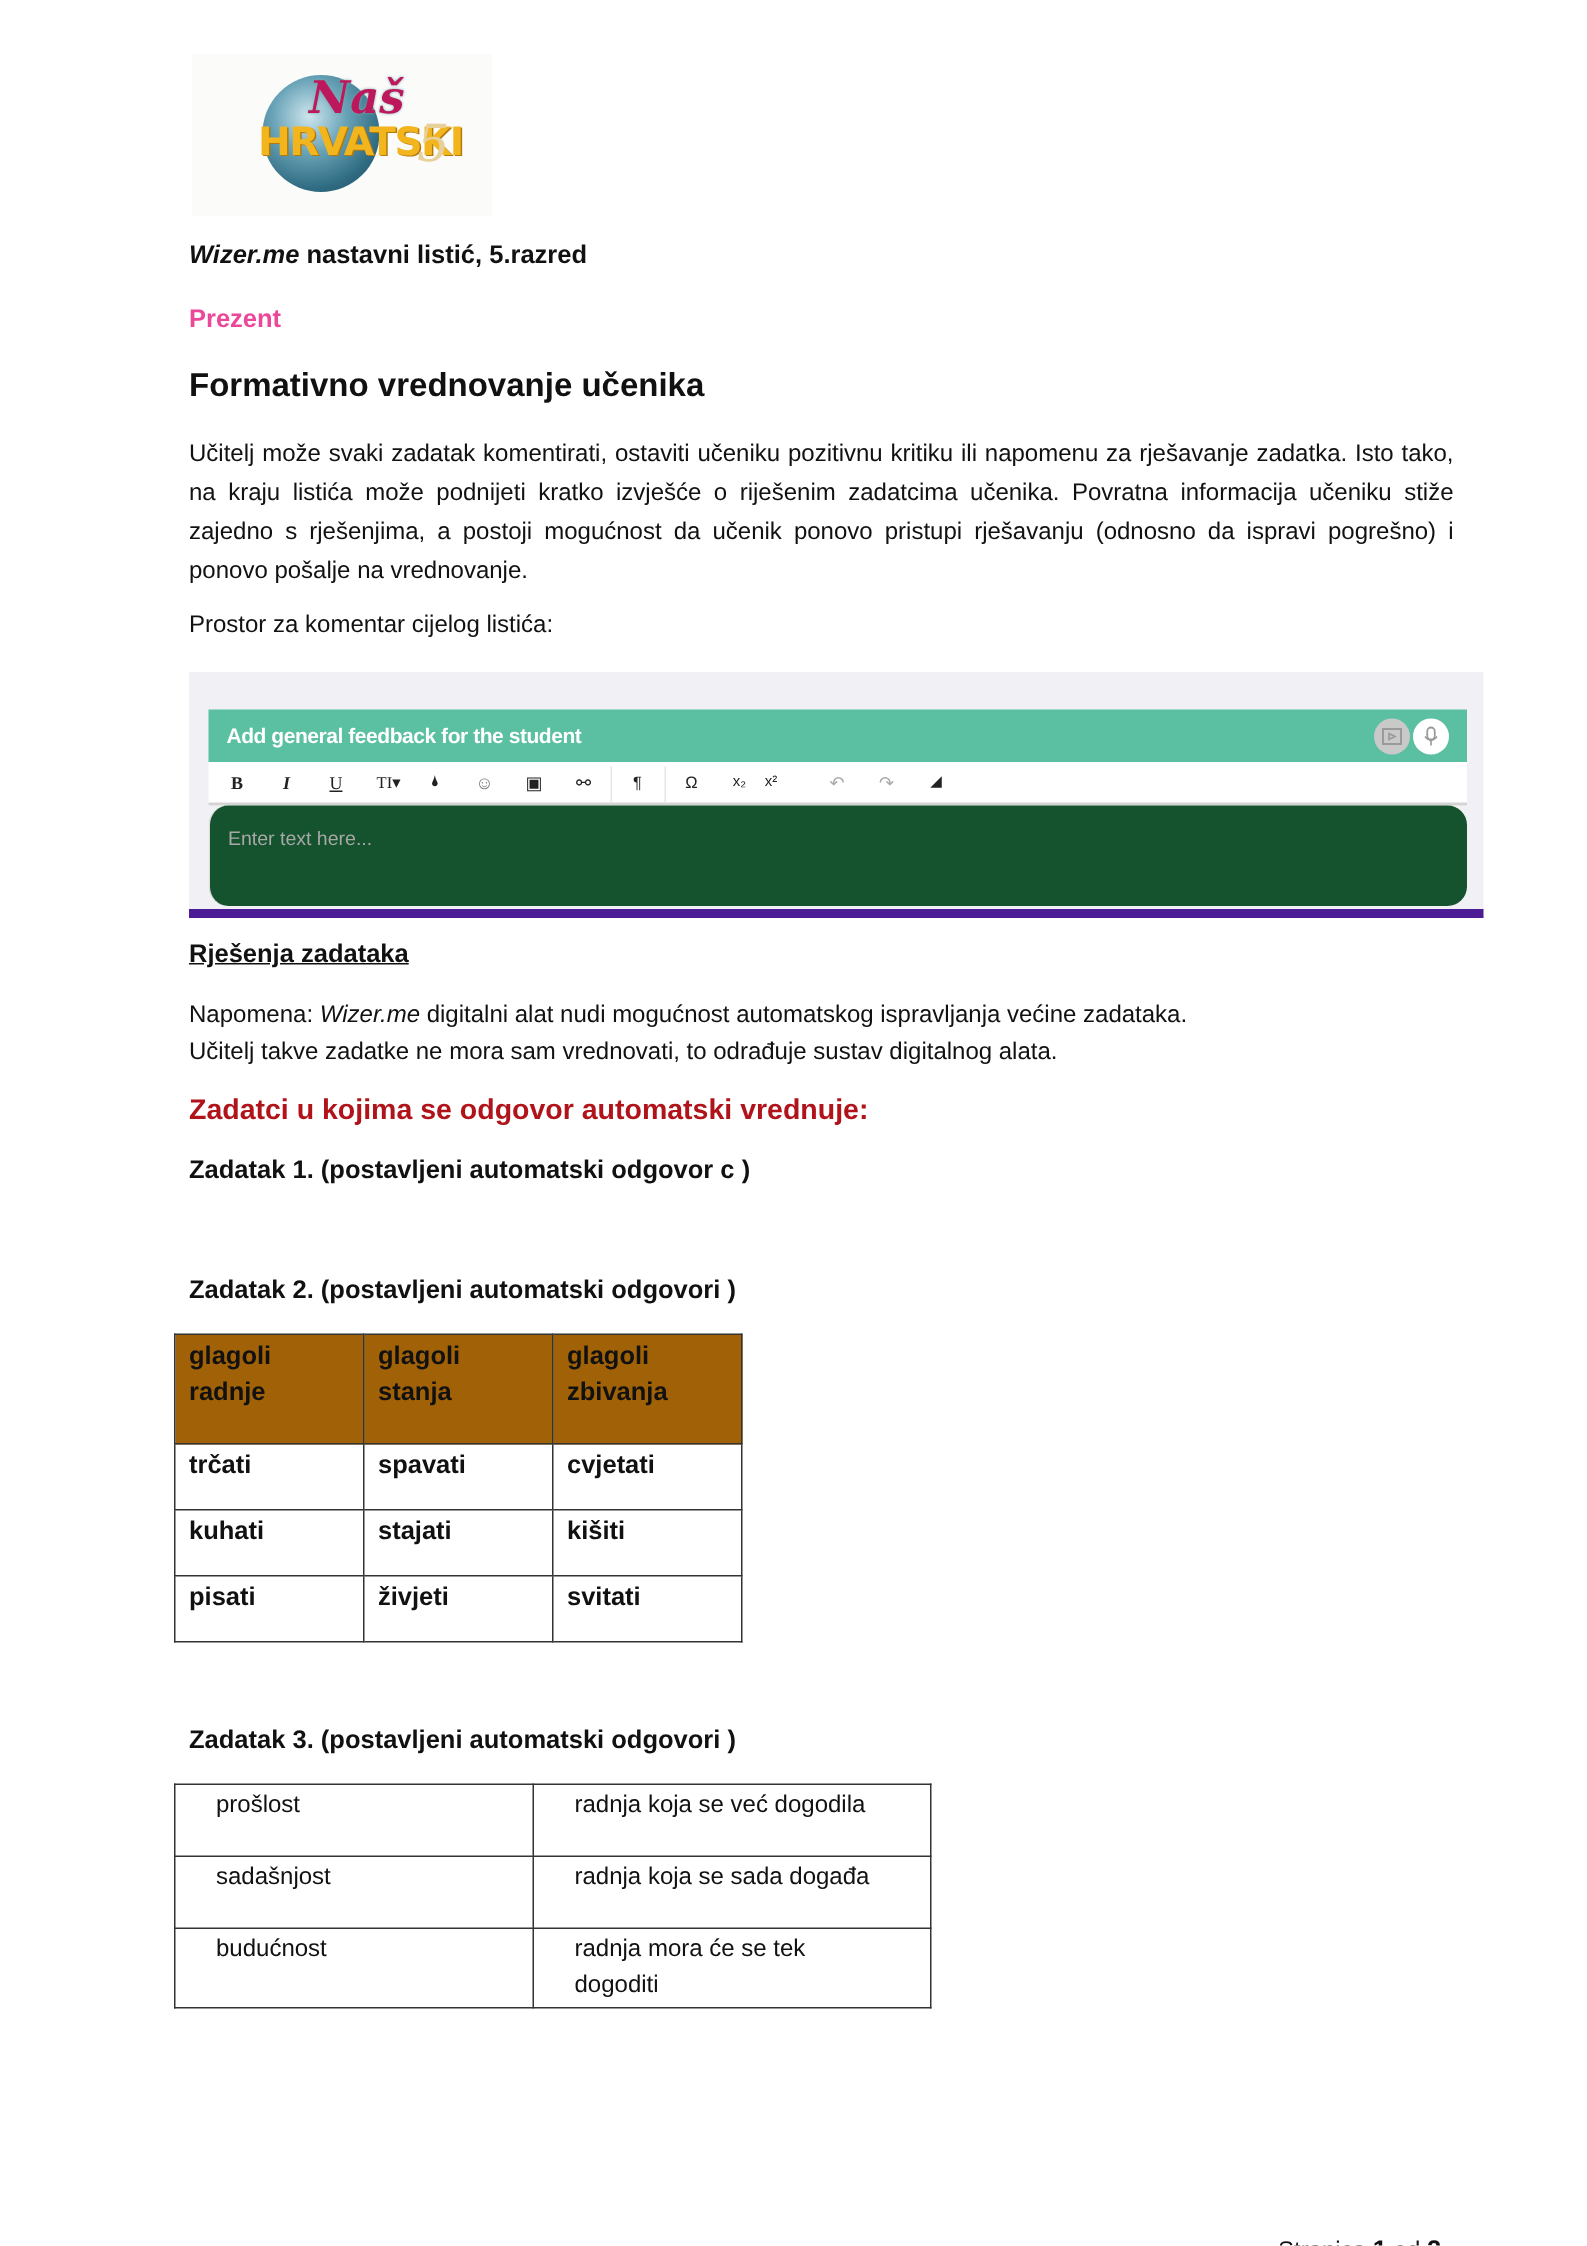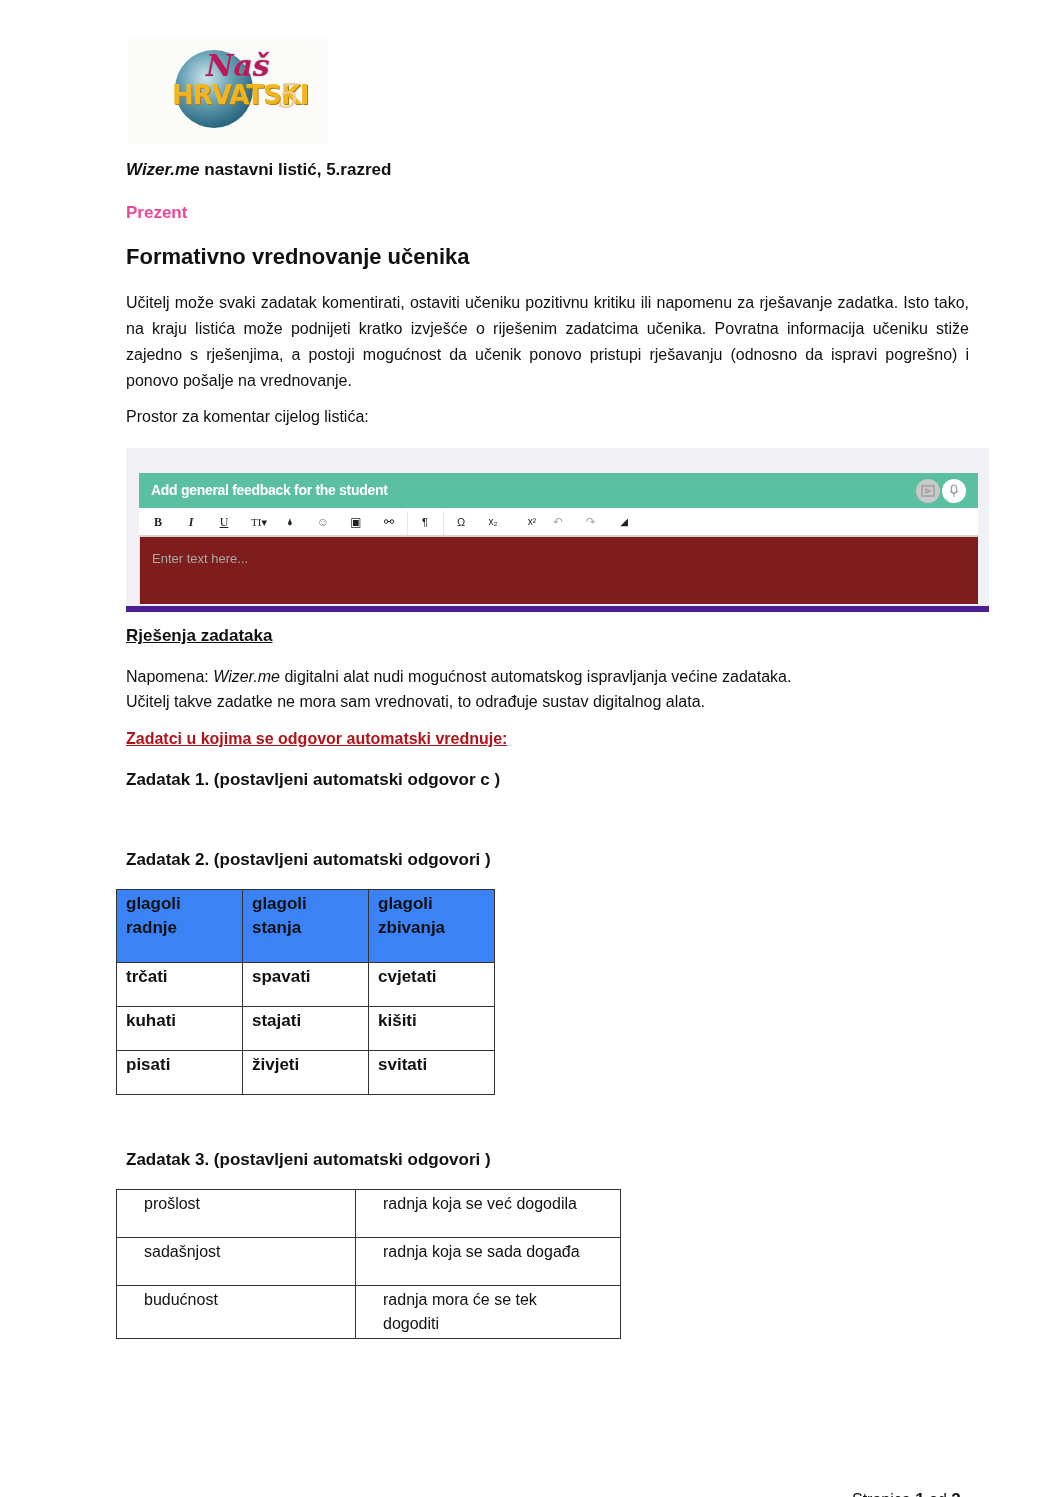--- a/index.html
+++ b/index.html
@@ -106,7 +106,7 @@
     <span class="tb-sep" style="left:304px;"></span>
     <span class="tb" style="left:311px;font-size:11px;">Ω</span>
     <span class="tb" style="left:343px;font-size:10px;">x₂</span>
-    <span class="tb" style="left:375px;font-size:10px;text-align:right;">x²</span>
+    <span class="tb" style="left:364px;font-size:10px;">x²</span>
     <span class="tb light" style="left:408px;">↶</span>
     <span class="tb light" style="left:441px;">↷</span>
     <span class="tb" style="left:474px;font-size:10px;">◢</span>

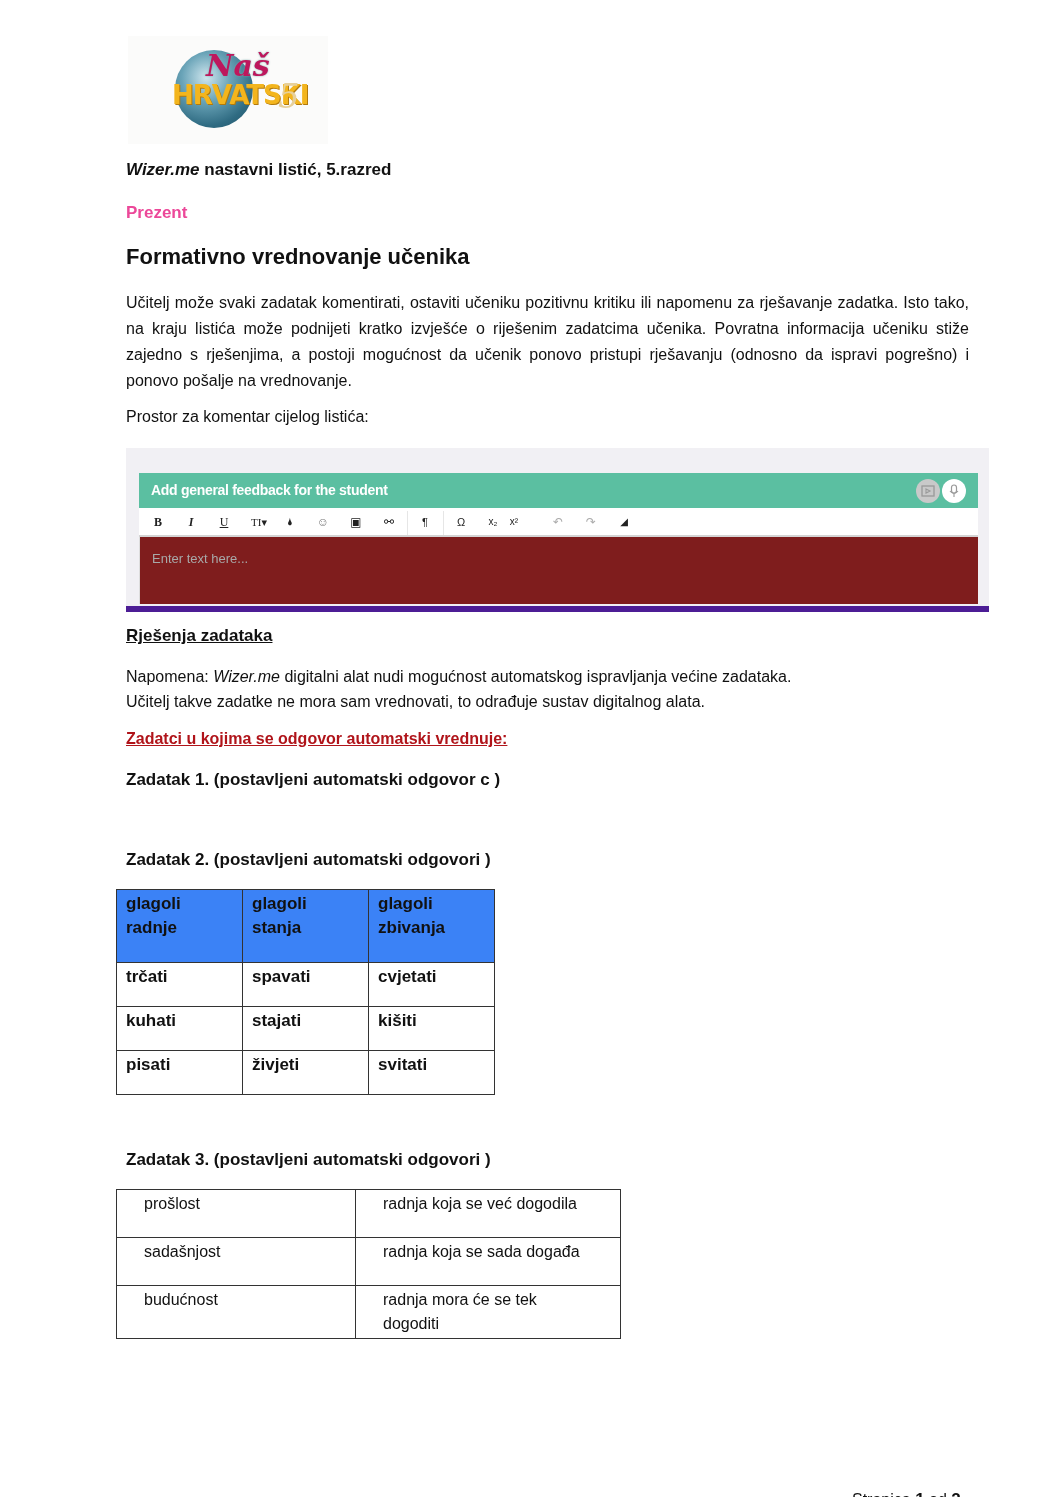--- a/index.html
+++ b/index.html
@@ -36,8 +36,8 @@
   .tb { position: absolute; top: 4px; height: 20px; width: 22px; text-align: center; font-size: 12px; line-height: 20px; color: #222; cursor: pointer; }
   .tb.light { color: #aaa; }
   .tb-sep { position: absolute; top: 3px; width: 1px; height: 24px; background: #e6e6e6; }
-  .fb-editor { position: absolute; left: 13px; top: 89px; width: 839px; height: 67px; background: #7f1d1d;
-          border-left: 1px solid #ddd; box-sizing: border-box; }
+  .fb-editor { position: absolute; left: 13px; top: 89px; width: 839px; height: 67px; background: #14532d;
+          border-left: 1px solid #ddd; box-sizing: border-box; border-radius: 13px; }
   .fb-editor span { position: absolute; left: 12px; top: 14px; color: #a8a8a8; font-size: 13px; }
 
   .rjesenja { left: 126px; top: 626px; font-size: 17px; font-weight: bold; text-decoration: underline; }

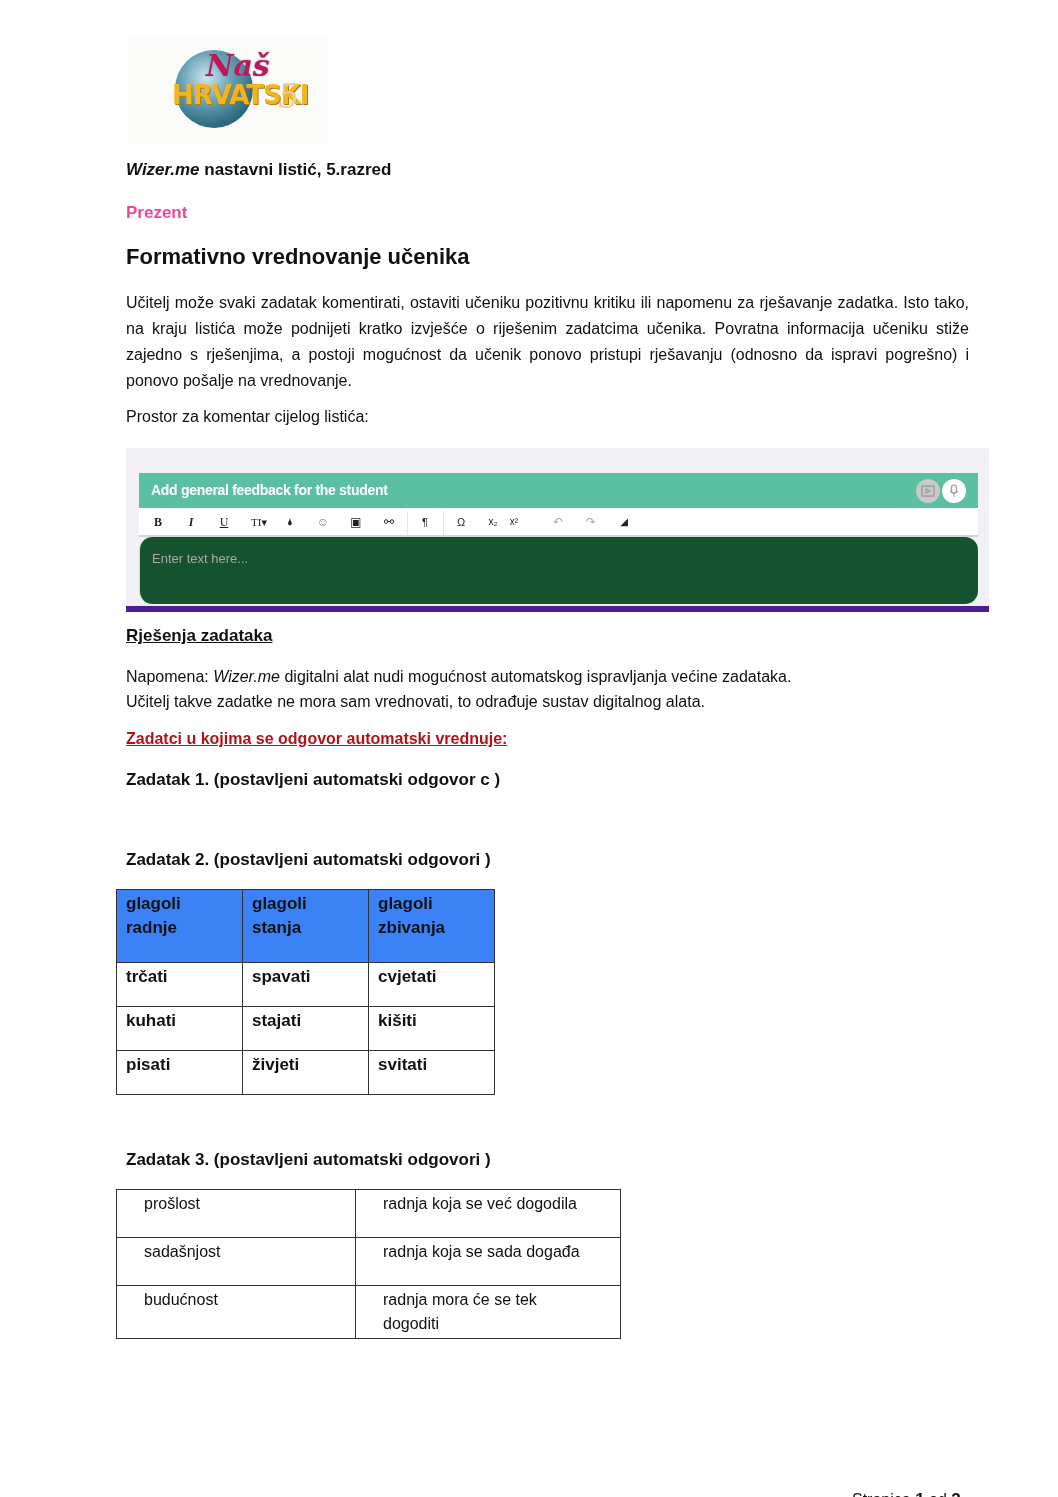--- a/index.html
+++ b/index.html
@@ -42,7 +42,7 @@
 
   .rjesenja { left: 126px; top: 626px; font-size: 17px; font-weight: bold; text-decoration: underline; }
   .napomena { left: 126px; top: 664px; font-size: 16px; line-height: 25px; }
-  .zadatci { left: 126px; top: 730px; font-size: 16px; font-weight: bold; color: #b0141a; text-decoration: underline; }
+  .zadatci { left: 126px; top: 730px; font-size: 19px; font-weight: bold; color: #b0141a; }
   .z1 { left: 126px; top: 770px; font-size: 17px; font-weight: bold; }
   .z2 { left: 126px; top: 850px; font-size: 17px; font-weight: bold; }
   .z3 { left: 126px; top: 1150px; font-size: 17px; font-weight: bold; }

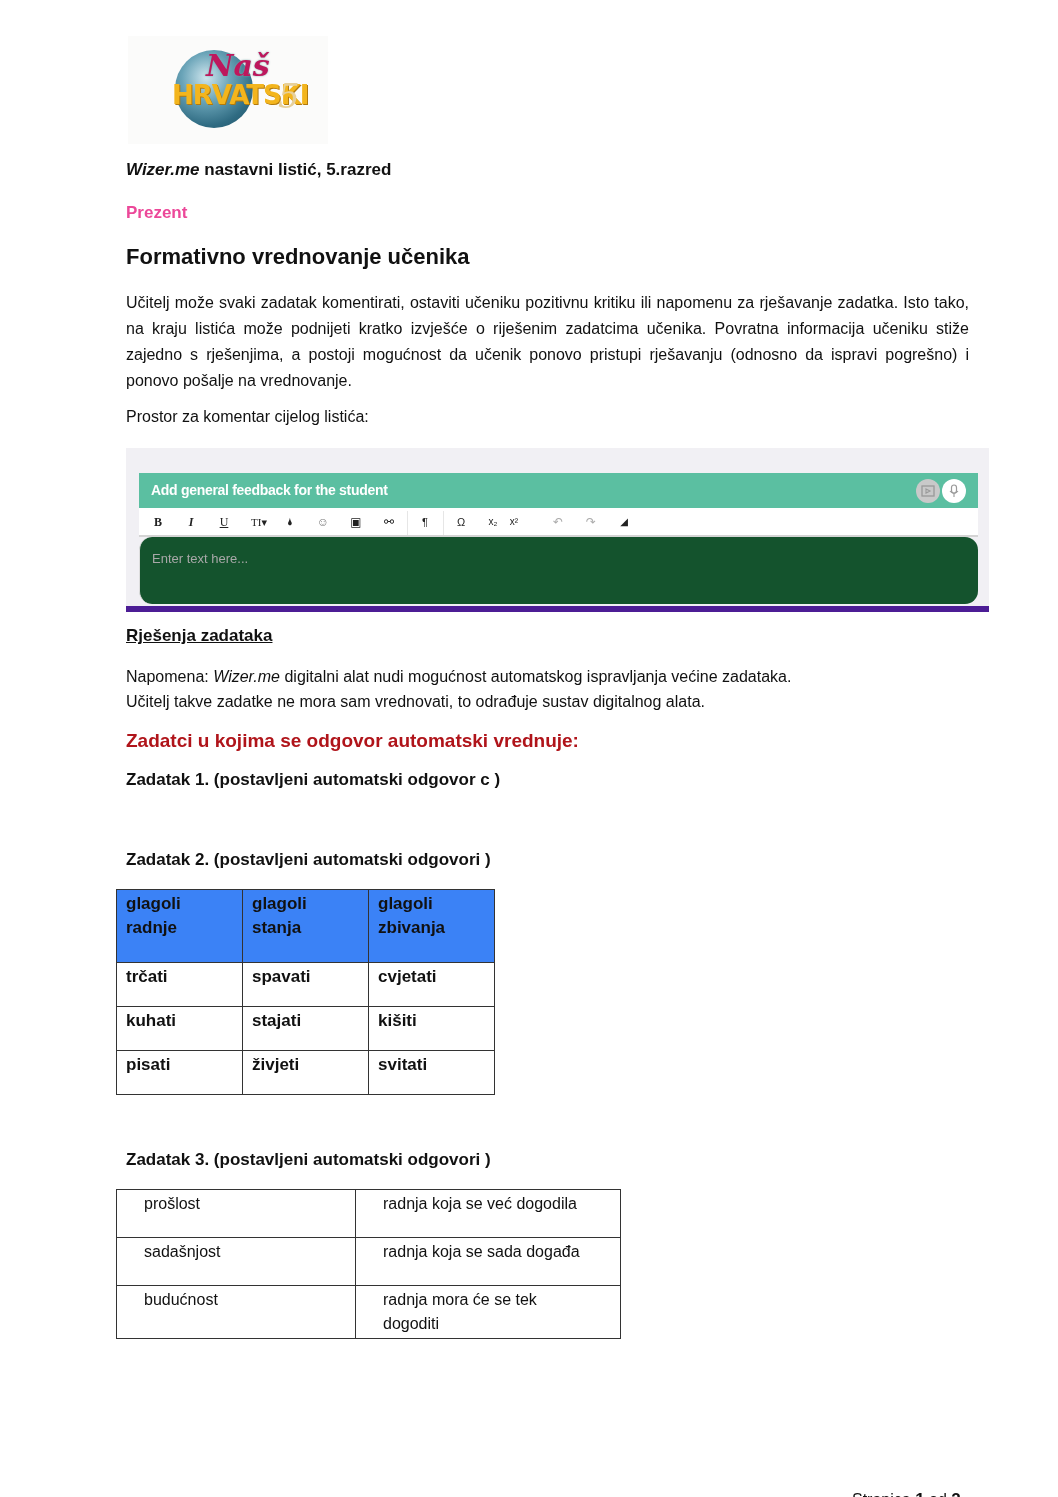--- a/index.html
+++ b/index.html
@@ -50,7 +50,7 @@
   table { border-collapse: collapse; position: absolute; }
   .t2 { left: 116px; top: 889px; width: 379px; }
   .t2 td { border: 1.5px solid #333; width: 33.3%; vertical-align: top; padding: 2px 9px; font-size: 17px; font-weight: bold; line-height: 24px; height: 44px; box-sizing: border-box; }
-  .t2 tr.head td { background: #3b82f6; height: 73px; }
+  .t2 tr.head td { background: #a16207; height: 73px; }
   .t3 { left: 116px; top: 1189px; width: 505px; }
   .t3 td { border: 1.5px solid #333; vertical-align: top; padding: 2px 27px; font-size: 16px; line-height: 24px; height: 48px; box-sizing: border-box; }
   .t3 td.c1 { width: 239px; }

